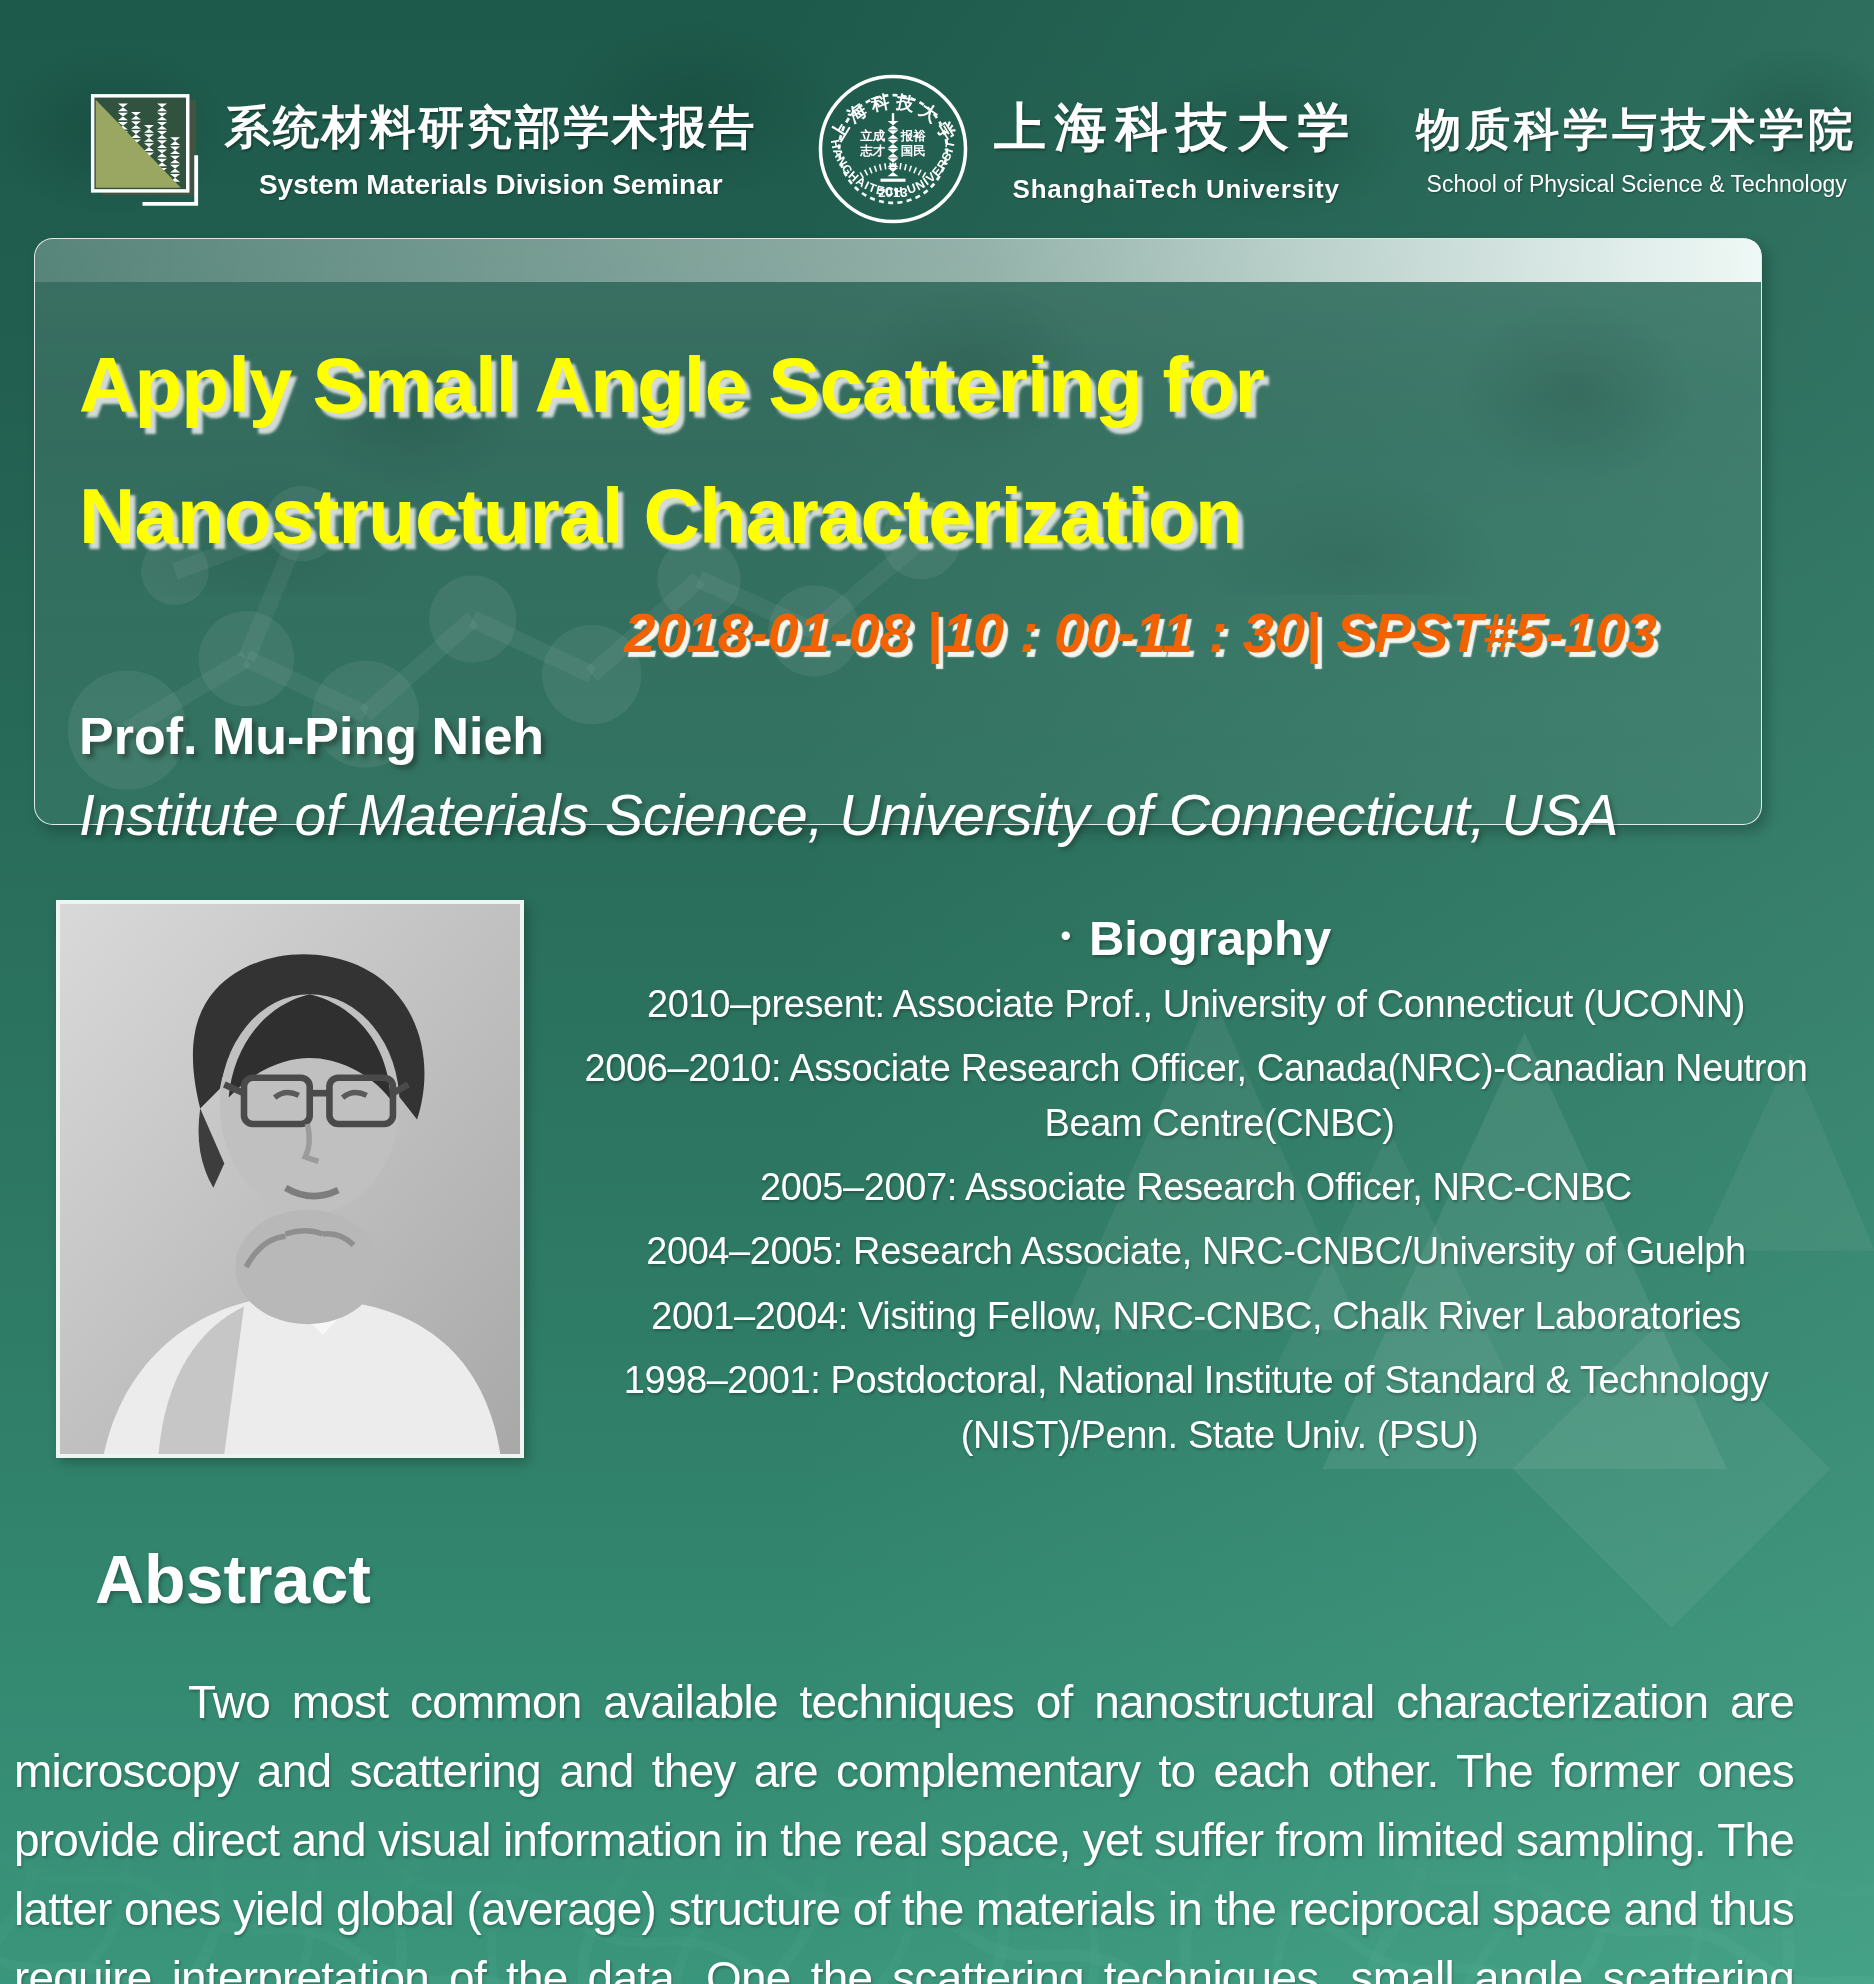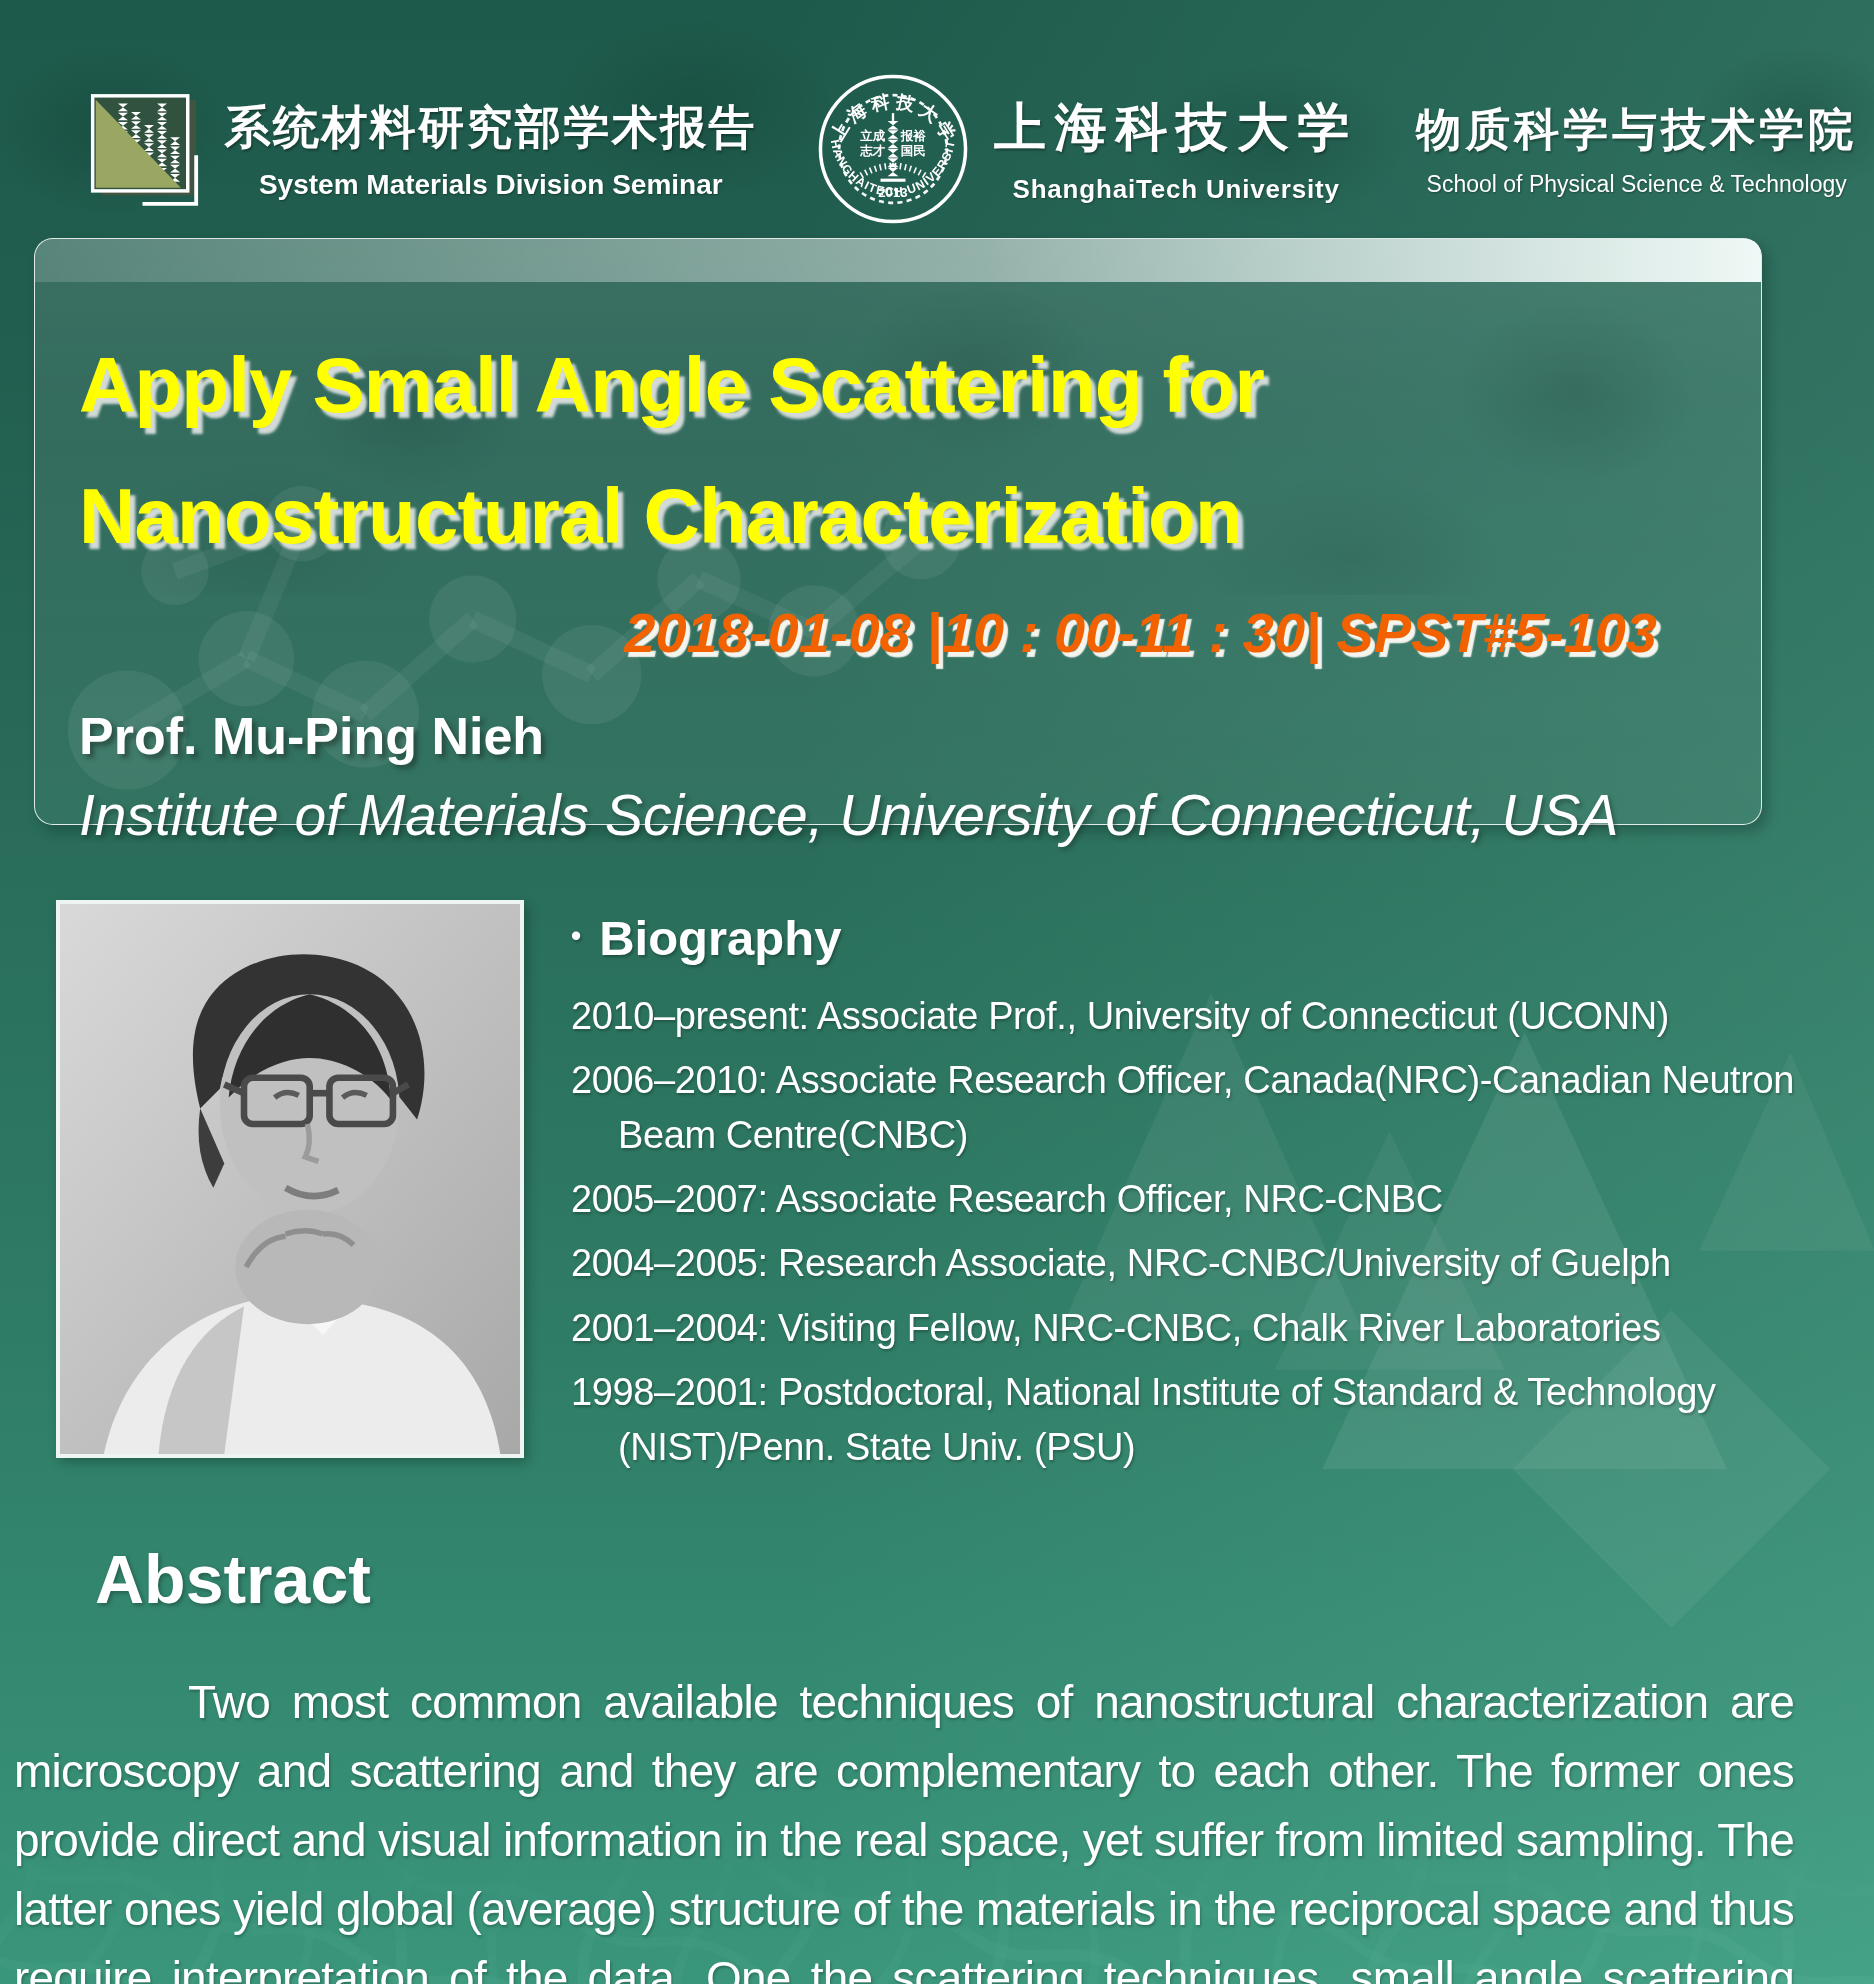--- a/index.html
+++ b/index.html
@@ -70,7 +70,7 @@
   .photo-frame { position:absolute; left:56px; top:900px; width:468px; height:558px;
     border:4px solid rgba(255,255,255,.92); box-shadow:4px 4.8px 10.3px rgba(0,25,18,.3); }
   .photo-frame svg { width:100%; height:100%; display:block; }
-  .bio-text { position:absolute; left:571px; top:910px; width:1302px; }
+  .bio-text { position:absolute; left:545px; top:910px; width:1302px;text-align:center; }
   .bio-head { font-size:49px; font-weight:700; color:#fff; text-shadow:1.6px 2px 3.2px rgba(0,0,0,.3); }
   .bio-head .bullet { font-size:29px; vertical-align:8.7px; margin-right:18px; }
   .bio-items { margin-top:23px; }

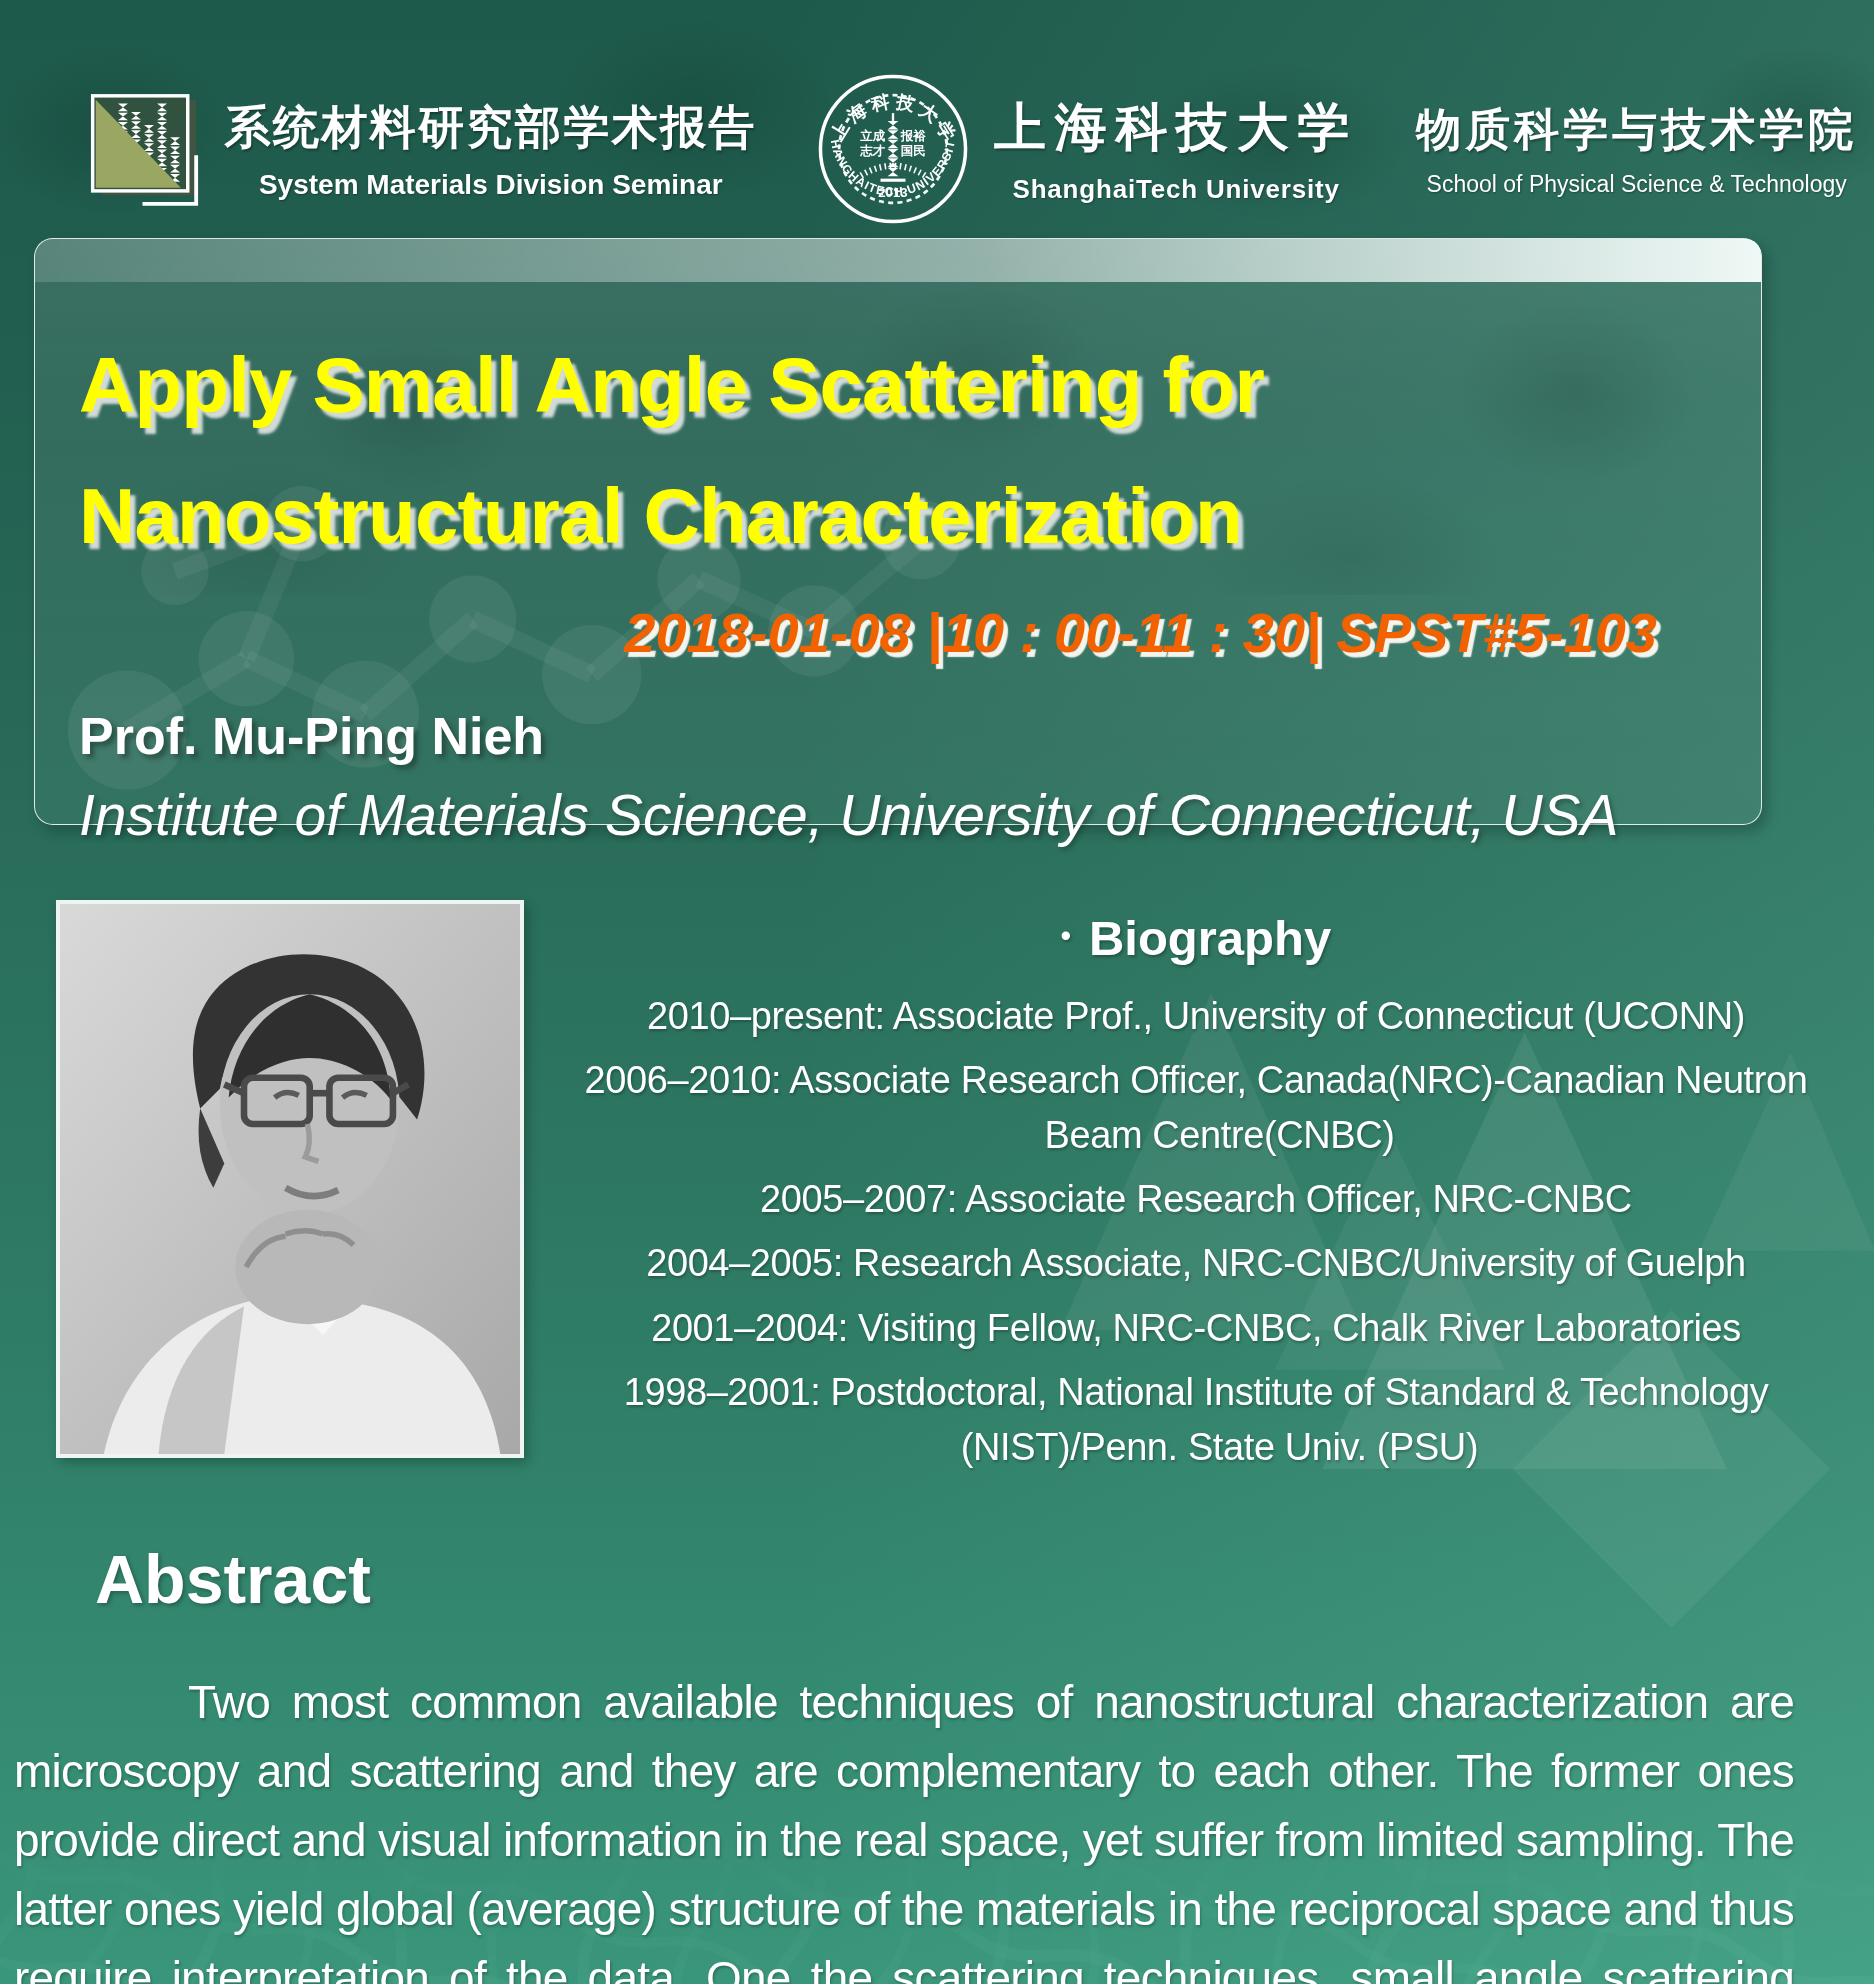--- a/index.html
+++ b/index.html
@@ -73,7 +73,7 @@
   .bio-text { position:absolute; left:545px; top:910px; width:1302px;text-align:center; }
   .bio-head { font-size:49px; font-weight:700; color:#fff; text-shadow:1.6px 2px 3.2px rgba(0,0,0,.3); }
   .bio-head .bullet { font-size:29px; vertical-align:8.7px; margin-right:18px; }
-  .bio-items { margin-top:23px; }
+  .bio-items { margin-top:11px; }
   .bio-item { font-size:38px; line-height:1.44; color:#fff; letter-spacing:-0.4px;
     padding-left:47px; text-indent:-47px; margin-bottom:9.5px;
     text-shadow:1.2px 1.6px 2.8px rgba(0,0,0,.28); }

